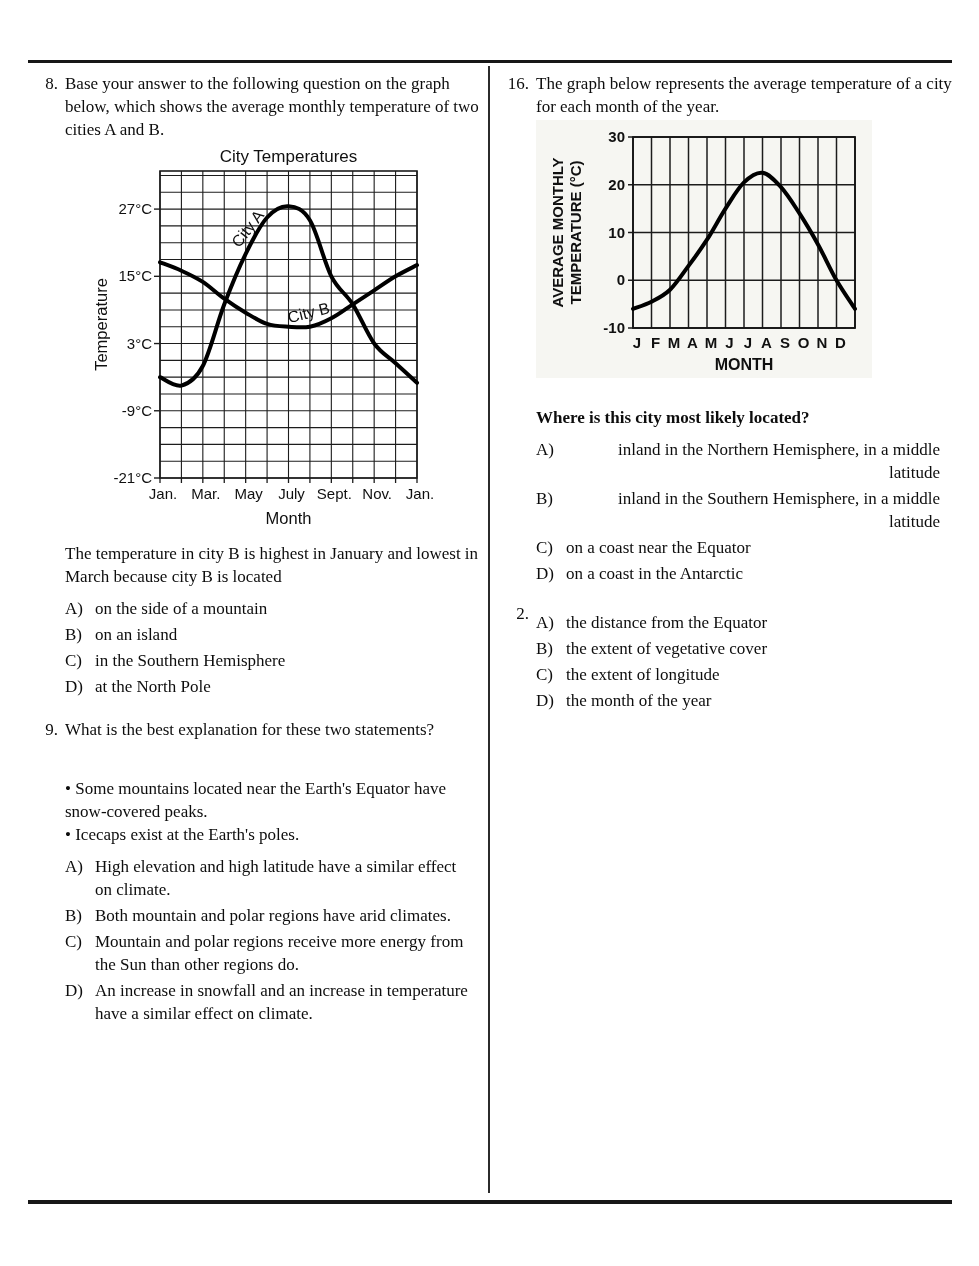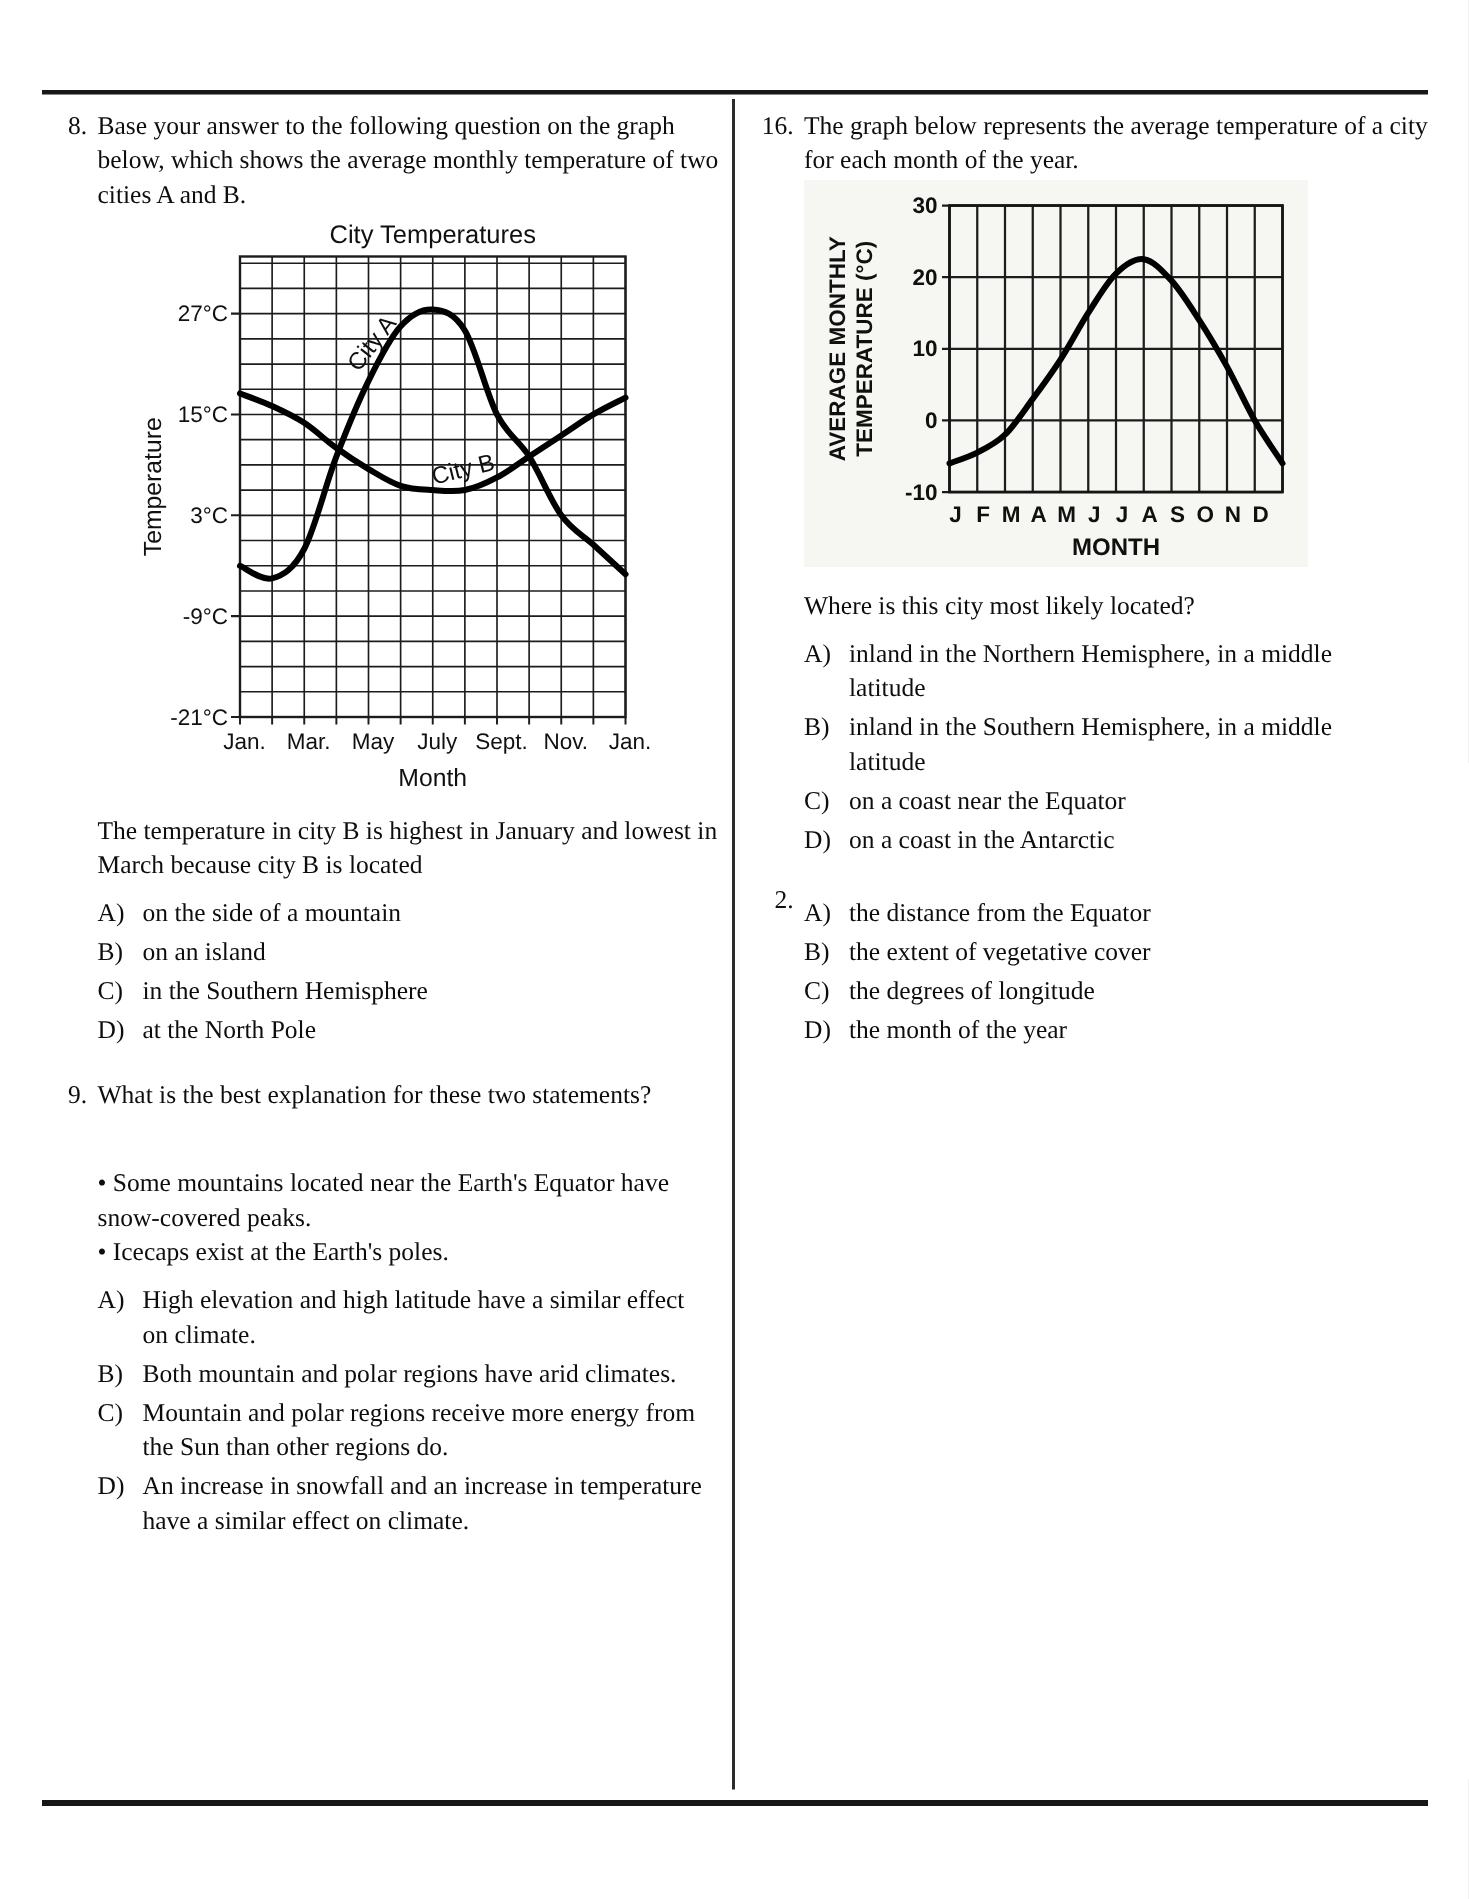--- a/index.html
+++ b/index.html
@@ -24,7 +24,7 @@
   .fig1{margin:5px 0 2px 28px;}
   .fig2{margin:2px 0 0 0;background:#f6f6f2;}
   .prompt{margin-top:4px;}
-  .prompt-q10{margin-top:8px;}
+  .prompt-q10{margin-top:22px;font-weight:bold;}
   .q9-block{margin-top:17px;}
   .q11-block{margin-top:14px;}
   .bullets{margin-top:36px;}

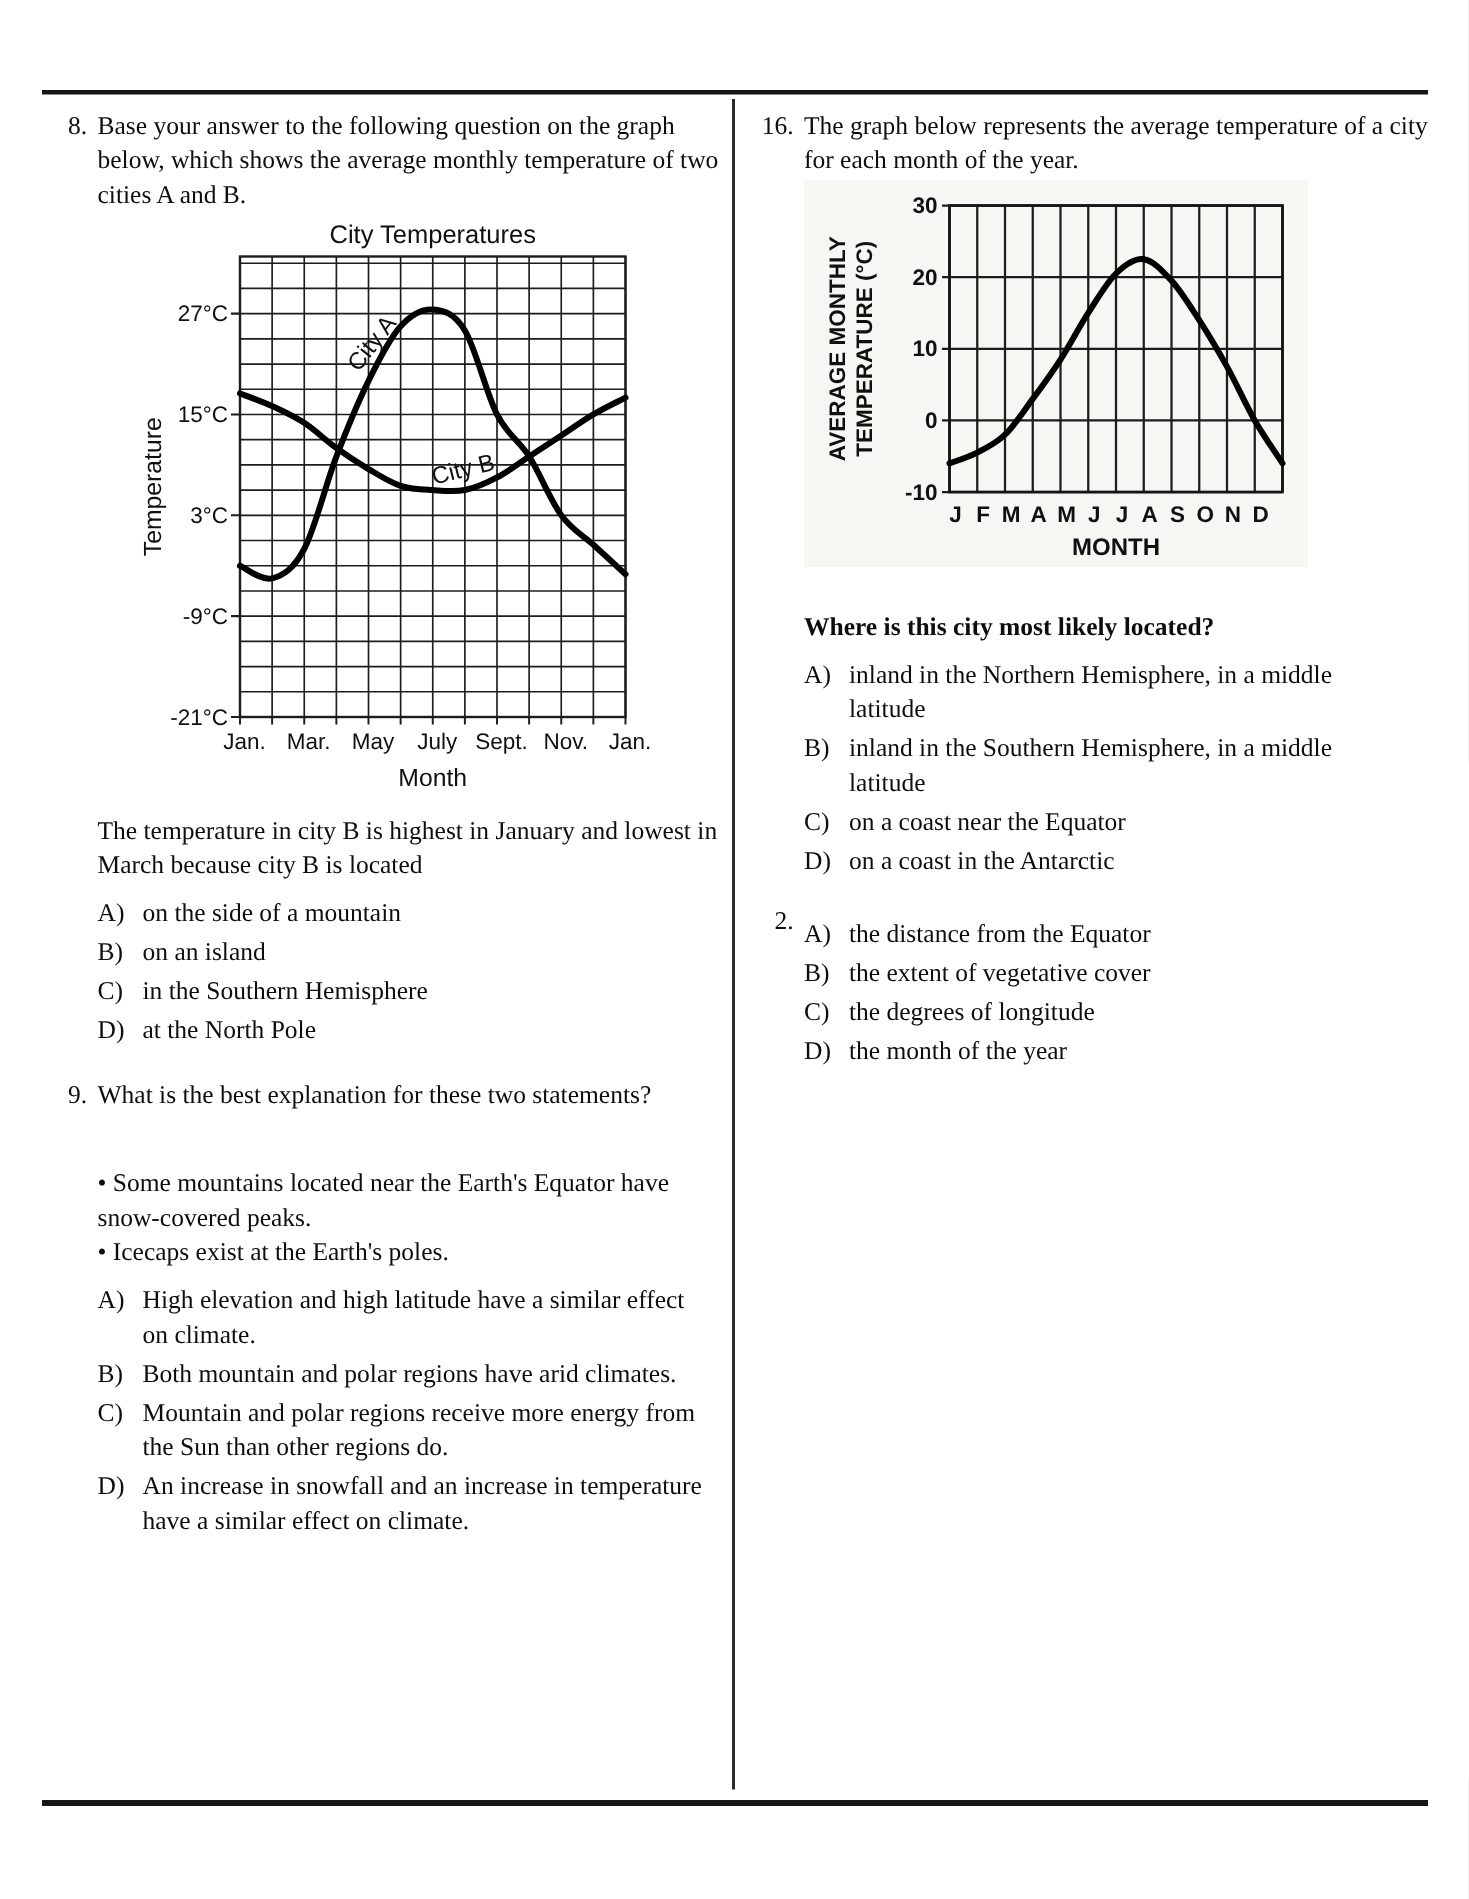--- a/index.html
+++ b/index.html
@@ -20,7 +20,7 @@
   .choice{display:flex;margin-bottom:3px;}
   .clet{flex:0 0 30px;}
   .ctext{max-width:378px;}
-  .col-right .ctext{max-width:374px;}
+  .col-right .ctext{max-width:374px;text-align:right;}
   .fig1{margin:5px 0 2px 28px;}
   .fig2{margin:2px 0 0 0;background:#f6f6f2;}
   .prompt{margin-top:4px;}

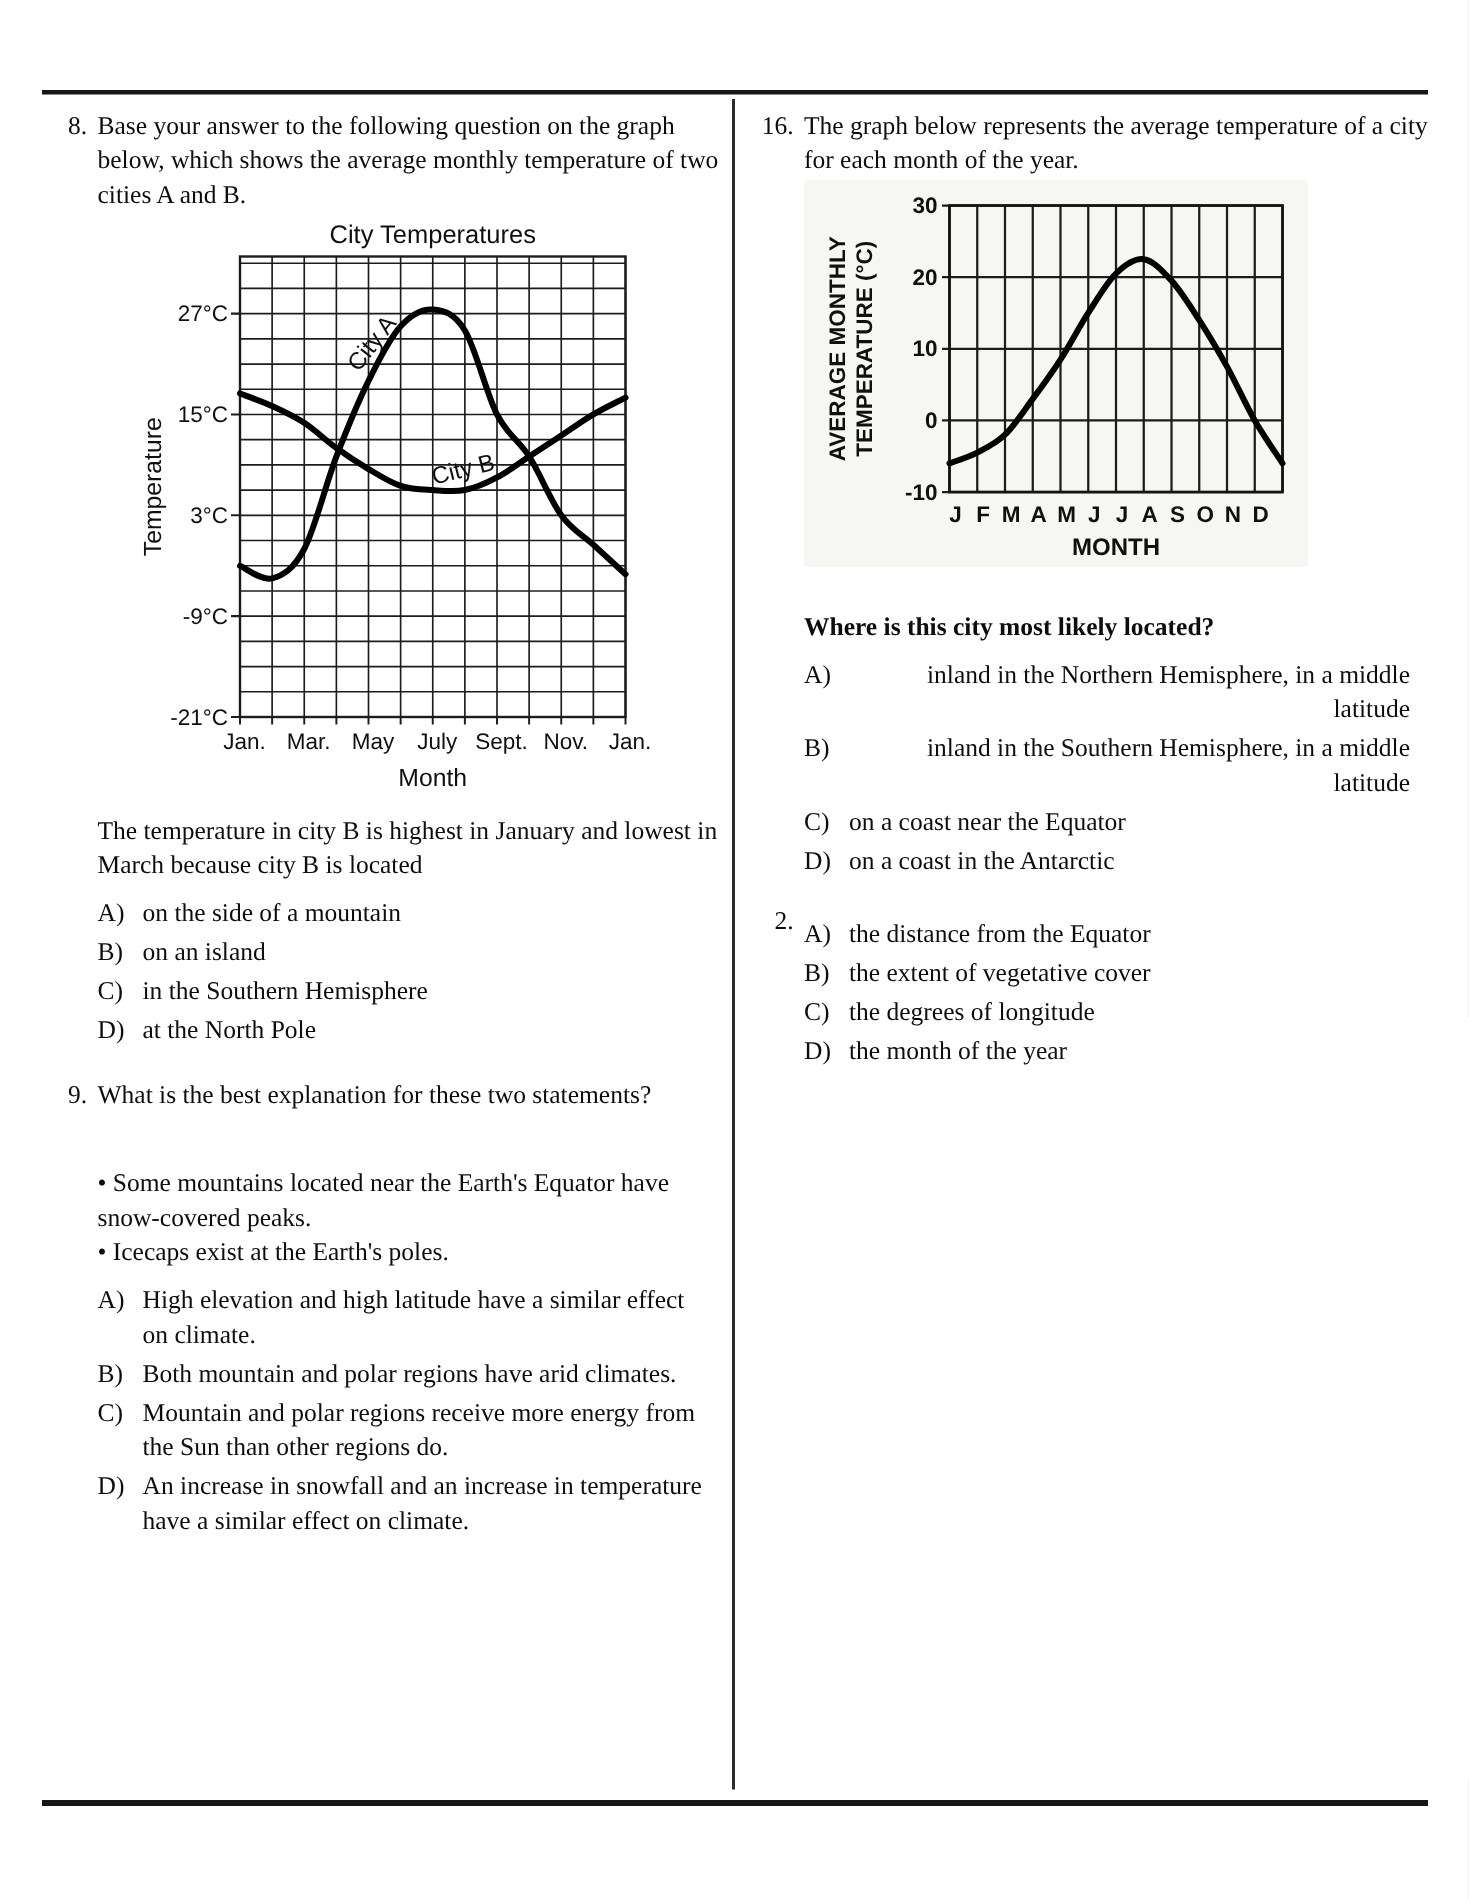--- a/index.html
+++ b/index.html
@@ -253,7 +253,7 @@
           </div>
           <div class="choice">
             <div class="clet">C)</div>
-            <div class="ctext">the degrees of longitude</div>
+            <div class="ctext">the extent of longitude</div>
           </div>
           <div class="choice">
             <div class="clet">D)</div>

